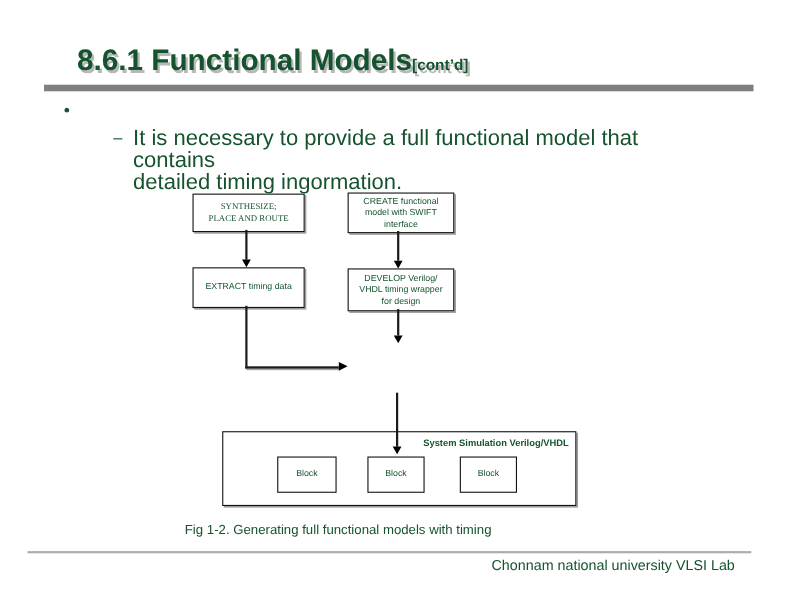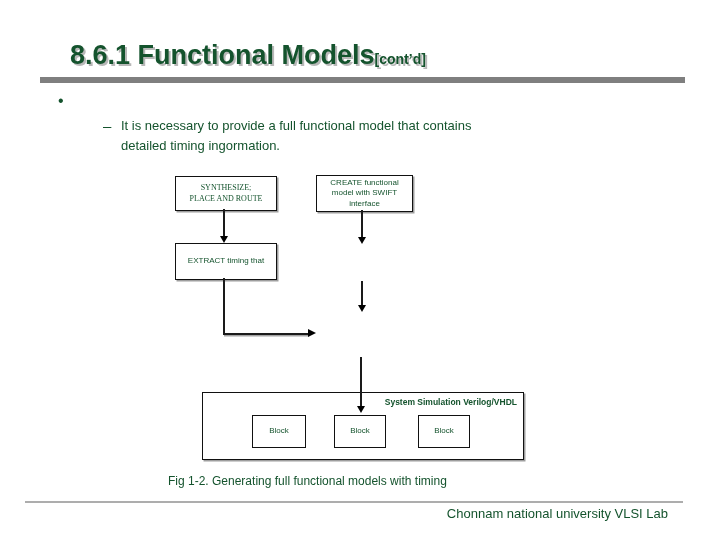--- a/index.html
+++ b/index.html
@@ -23,7 +23,7 @@
   .bullet-text{font-size:17px;line-height:22px;}
   .sub-row{position:absolute;left:103px;top:116px;display:flex;}
   .sub-dash{width:18px;font-size:15px;line-height:20px;}
-  .sub-text{font-size:13px;line-height:20px;white-space:pre-line;max-width:505px;}
+  .sub-text{font-size:20px;line-height:20px;white-space:pre-line;max-width:505px;}
   
   .box{
     position:absolute;background:#fff;border:1px solid #111;

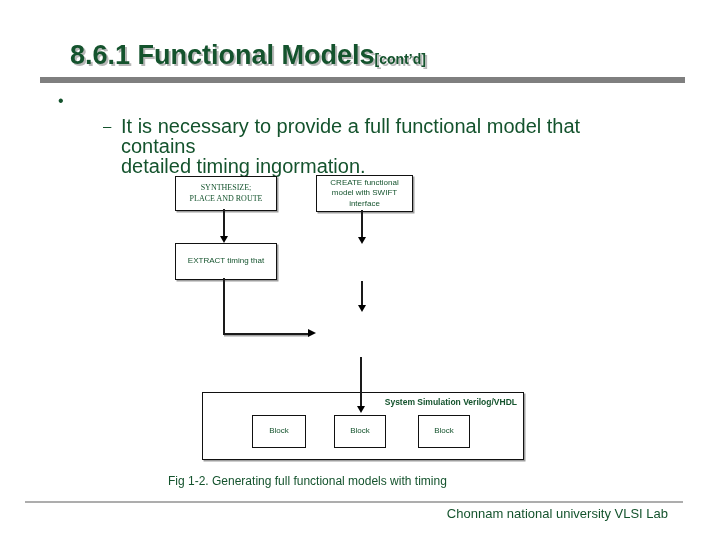--- a/index.html
+++ b/index.html
@@ -78,6 +78,9 @@
 model with SWIFT
 interface</div>
   <div class="box" style="left:175px;top:243px;width:100px;height:35px;">EXTRACT timing that</div>
+  <div class="box" style="left:316px;top:244px;width:95px;height:37px;">DEVELOP  Verilog/
+VHDL timing wrapper
+for design</div>
 
   <div class="container-box" style="left:202px;top:392px;width:320px;height:66px;">
     <div class="container-label">System Simulation Verilog/VHDL</div>

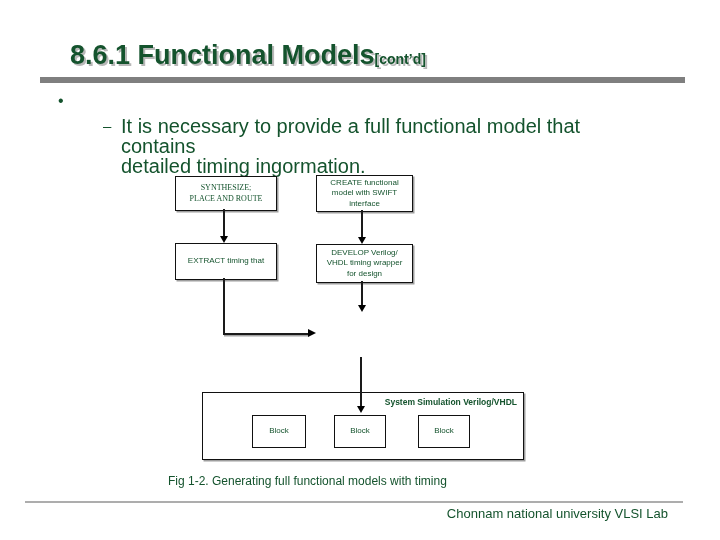--- a/index.html
+++ b/index.html
@@ -77,7 +77,7 @@
   <div class="box" style="left:316px;top:175px;width:95px;height:35px;">CREATE functional
 model with SWIFT
 interface</div>
-  <div class="box" style="left:175px;top:243px;width:100px;height:35px;">EXTRACT timing that</div>
+  <div class="box" style="left:175px;top:243px;width:100px;height:35px;">EXTRACT timing data</div>
   <div class="box" style="left:316px;top:244px;width:95px;height:37px;">DEVELOP  Verilog/
 VHDL timing wrapper
 for design</div>

